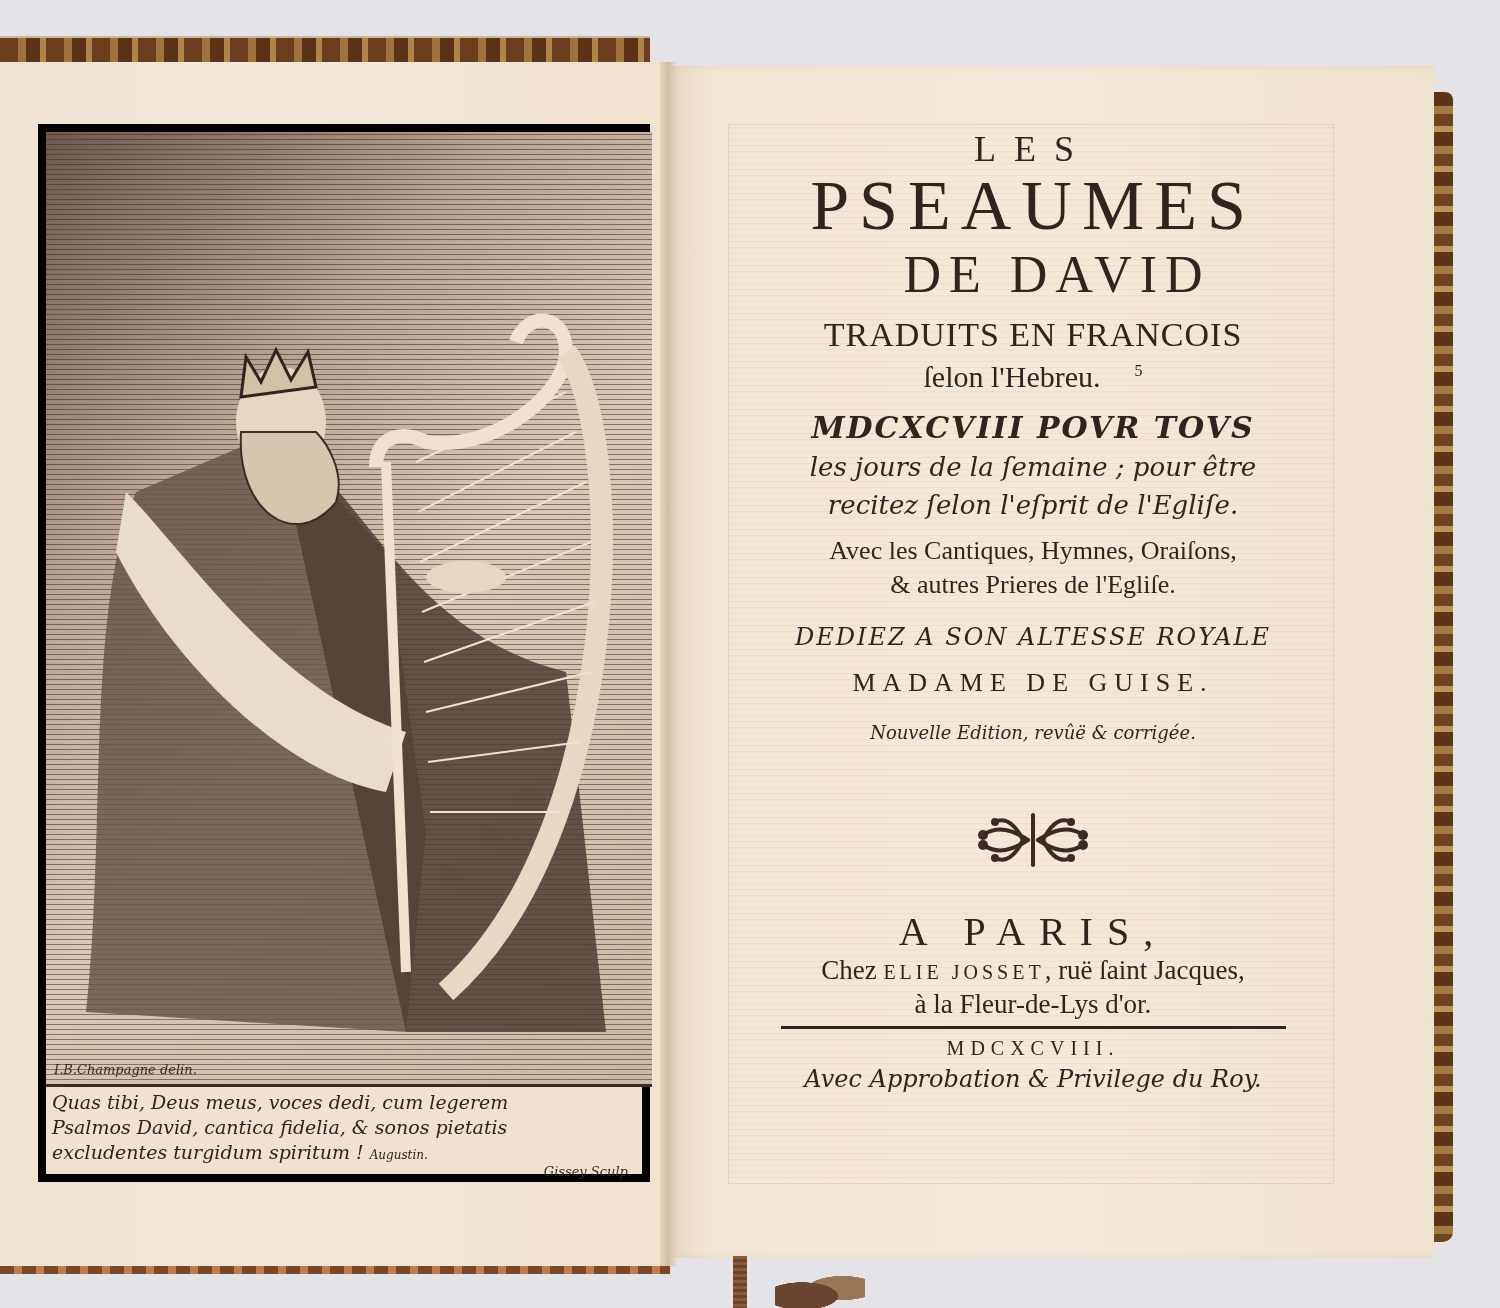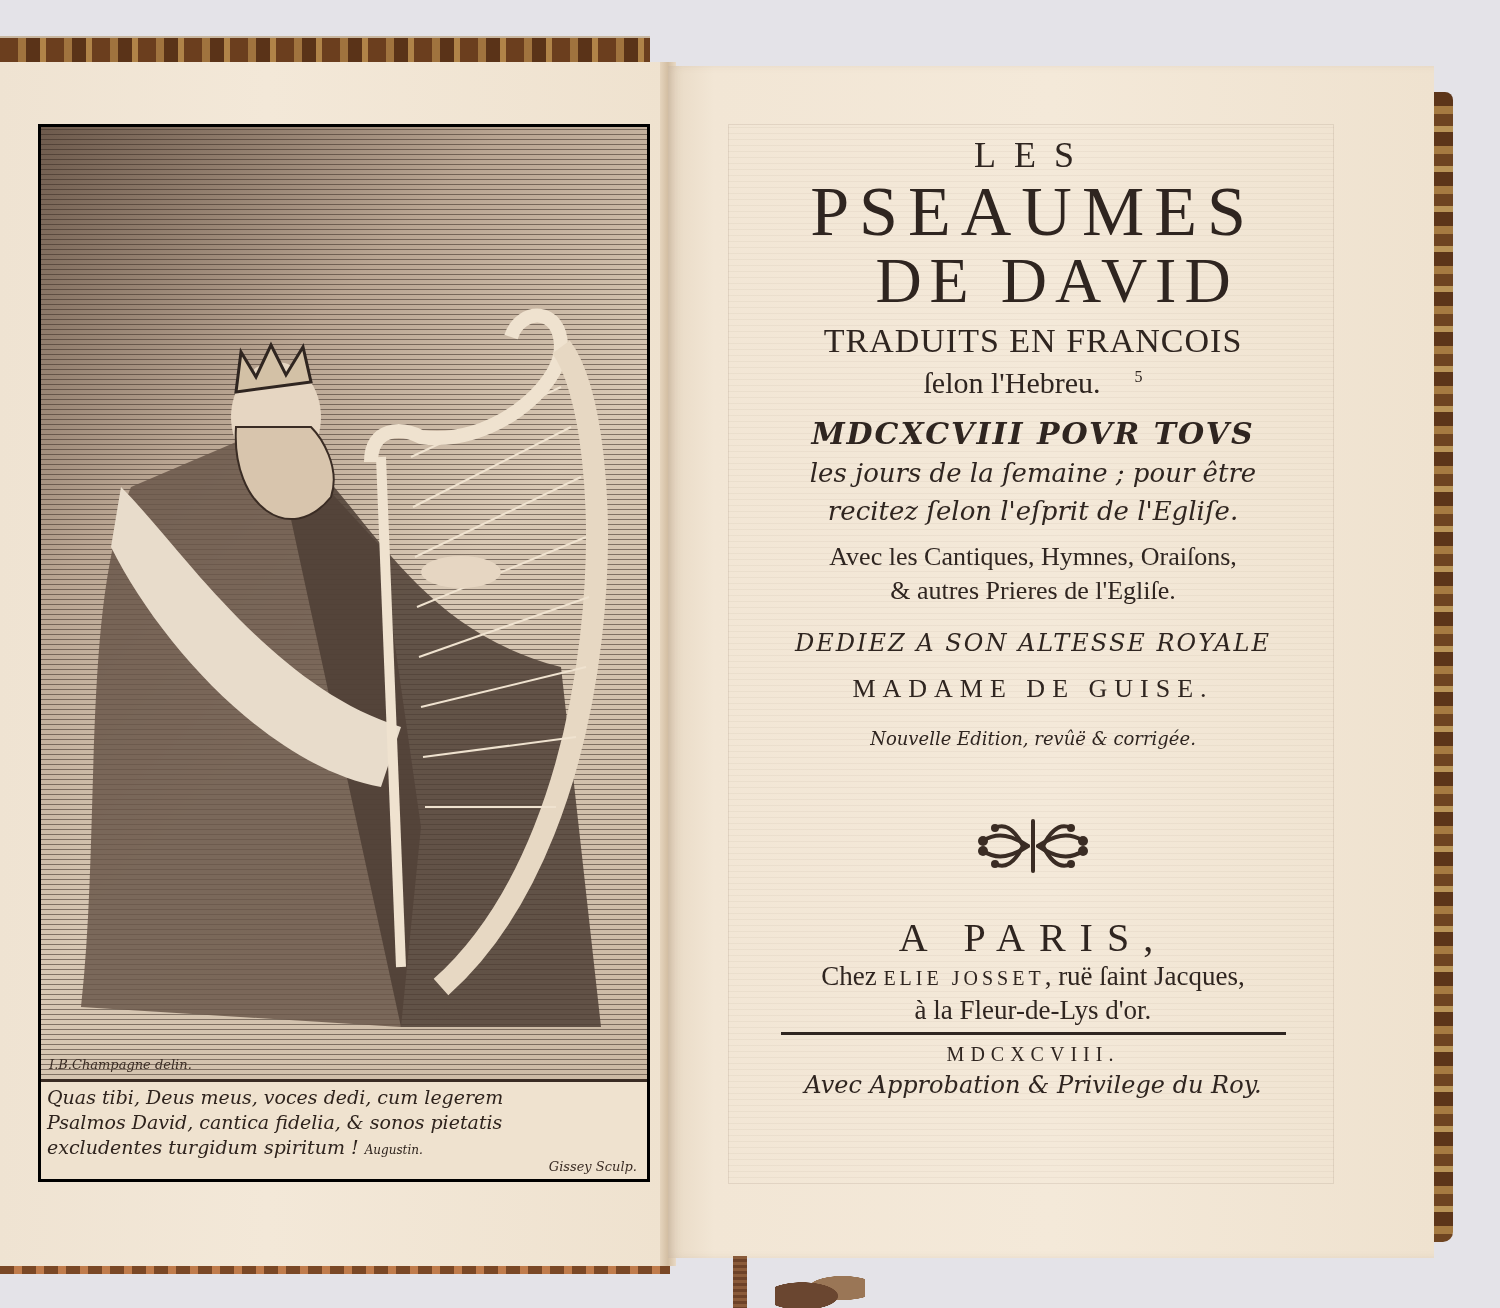--- a/index.html
+++ b/index.html
@@ -93,7 +93,7 @@
       border: 1px solid rgba(150,130,110,.18);
       background: repeating-linear-gradient(0deg, transparent 0 5px, rgba(170,150,130,.10) 5px 6px);
     }
-    .t-les { font-size: 36px; letter-spacing: 18px; margin-top: 16px; height: 44px; }
+    .t-les { font-size: 36px; letter-spacing: 18px; margin-top: 10px; height: 44px; }
     .t-main { font-size: 70px; letter-spacing: 10px; line-height: 68px; }
     .t-main2 { font-size: 64px; letter-spacing: 8px; line-height: 66px; margin-top: 2px; margin-left: 48px; }
     .t-trad { font-size: 34px; letter-spacing: 1px; margin-top: 8px; line-height: 38px; }

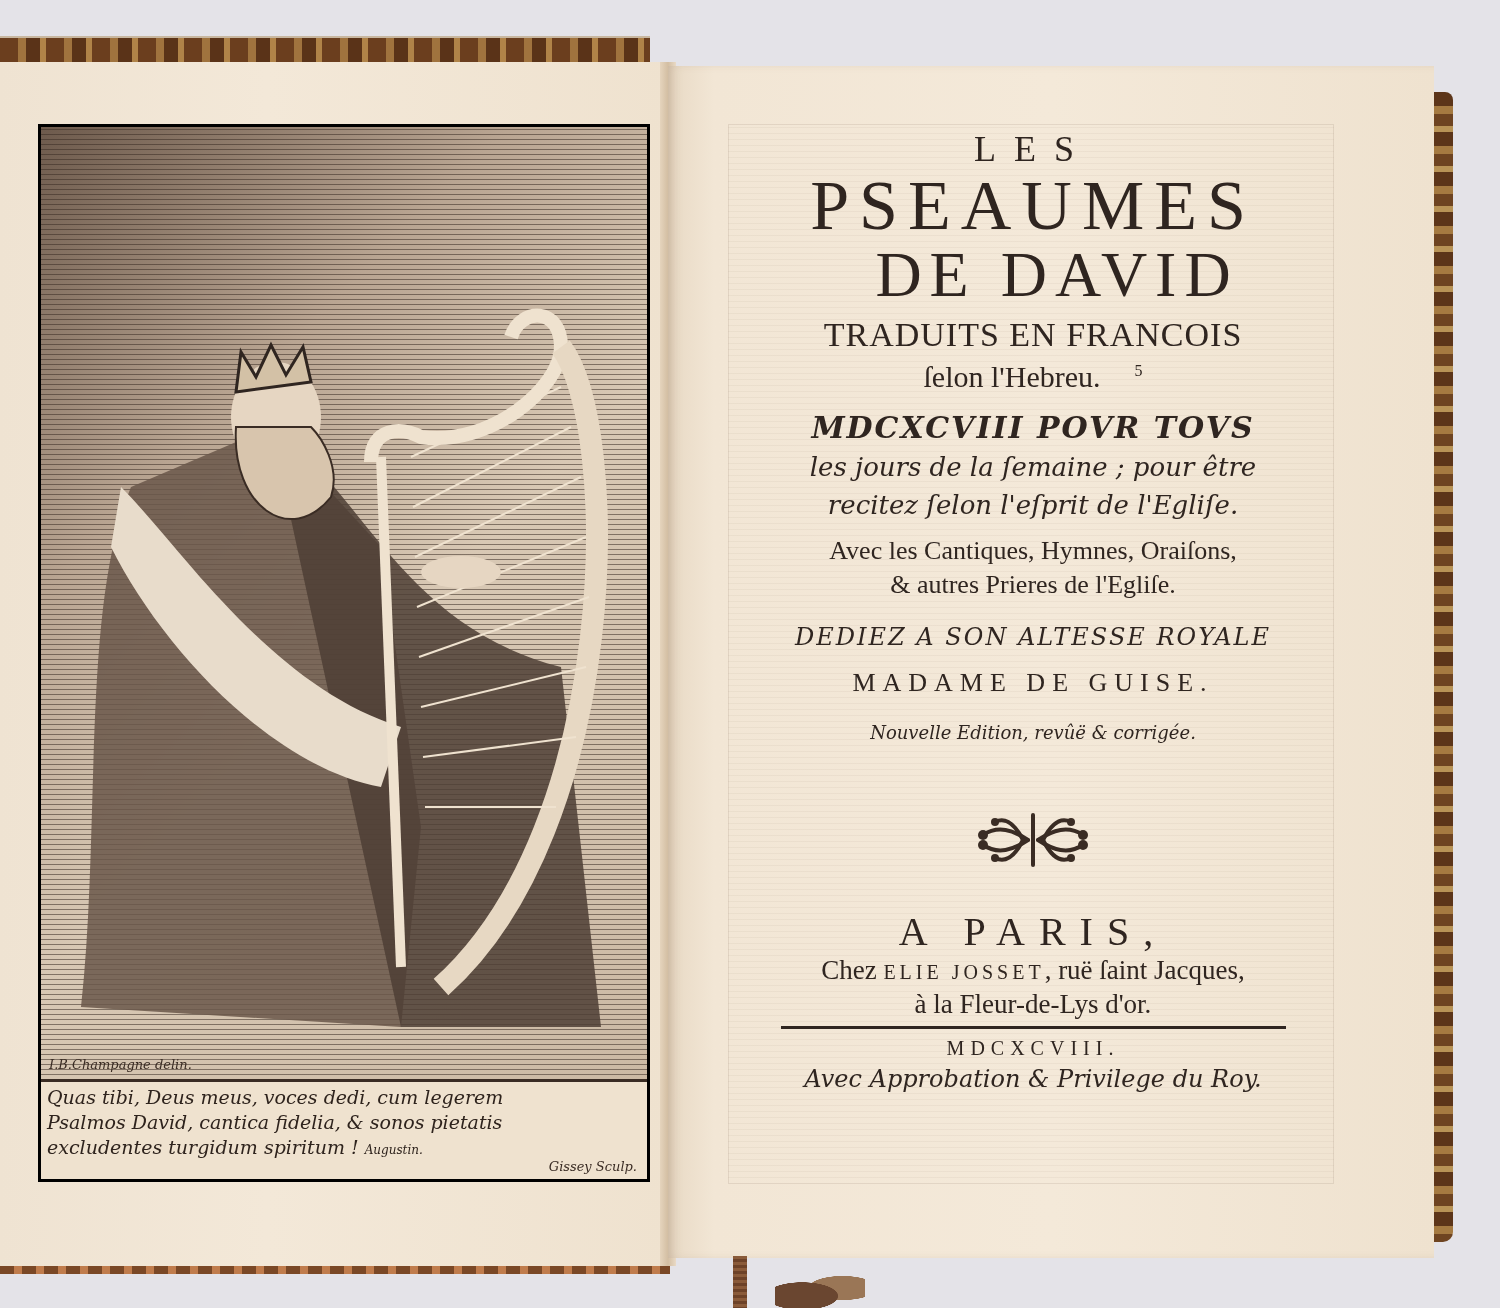--- a/index.html
+++ b/index.html
@@ -95,7 +95,7 @@
     }
     .t-les { font-size: 36px; letter-spacing: 18px; margin-top: 10px; height: 44px; }
     .t-main { font-size: 70px; letter-spacing: 10px; line-height: 68px; }
-    .t-main2 { font-size: 64px; letter-spacing: 8px; line-height: 66px; margin-top: 2px; margin-left: 48px; }
+    .t-main2 { font-size: 52px; letter-spacing: 8px; line-height: 66px; margin-top: 2px; margin-left: 48px; }
     .t-trad { font-size: 34px; letter-spacing: 1px; margin-top: 8px; line-height: 38px; }
     .t-selon { font-size: 30px; line-height: 34px; }
     .t-selon .sig { font-size: 16px; vertical-align: super; margin-left: 34px; }

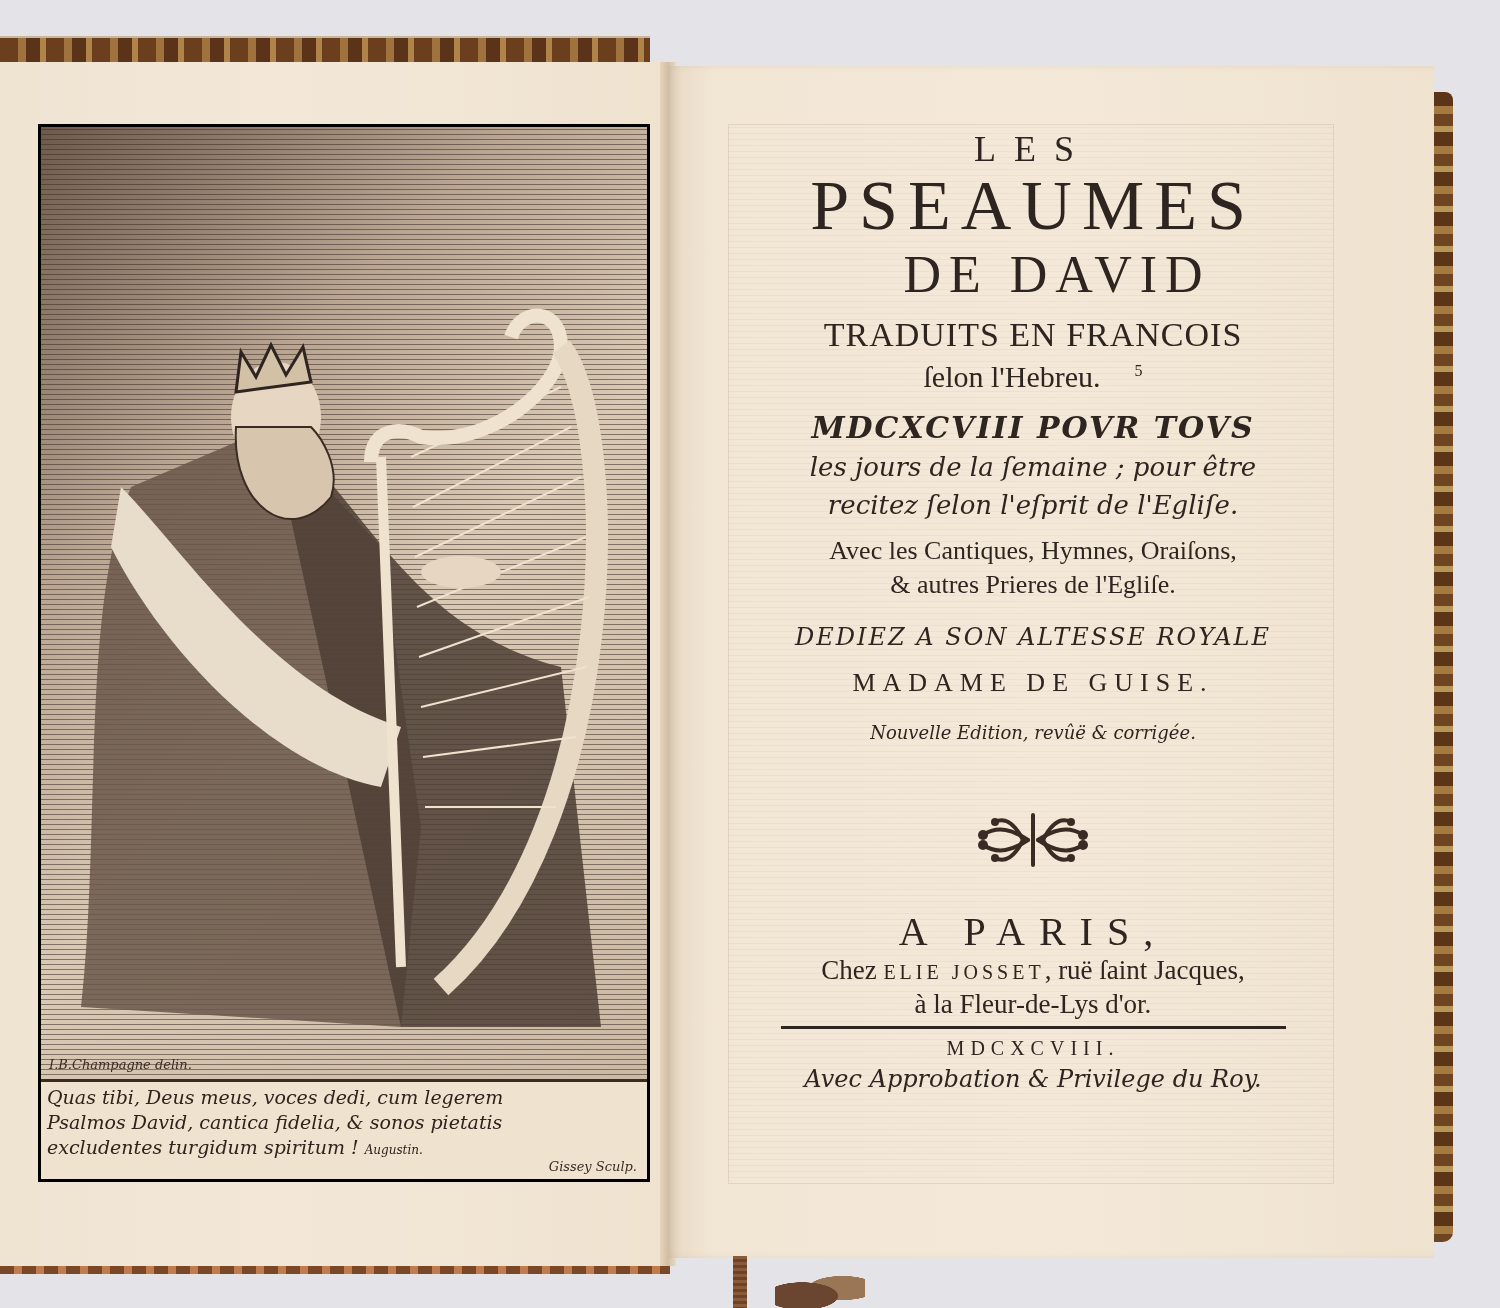--- a/index.html
+++ b/index.html
@@ -55,7 +55,7 @@
     
     .plate {
       position: absolute; left: 38px; top: 124px; width: 612px; height: 1058px;
-      border: 3px solid #000000;
+      border: 8px solid #000000;
       background: #efe2cf;
     }
     .engraving {

